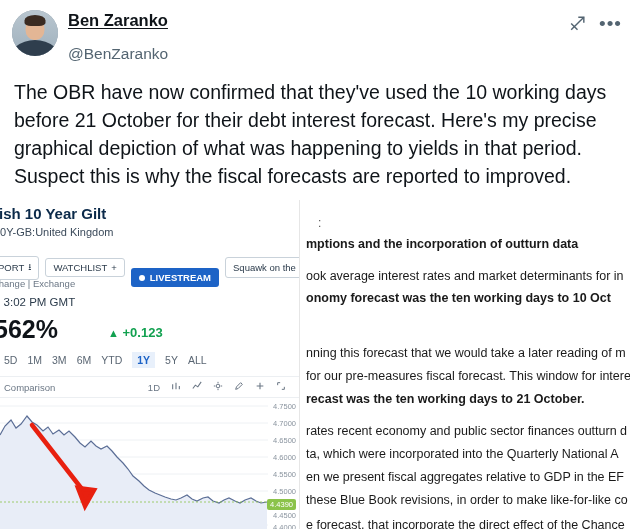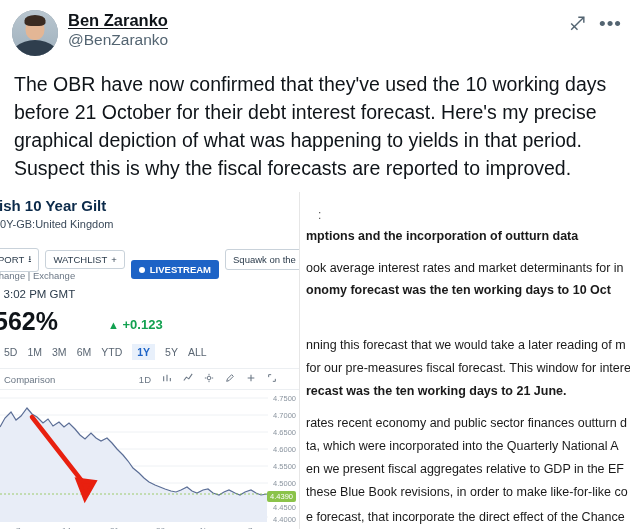--- a/index.html
+++ b/index.html
@@ -44,7 +44,7 @@
     font-size:16.5px; font-weight:bold; line-height:19px;
     text-decoration:underline; text-underline-offset:2px;
   }
-  .handle { font-size:15.5px; color:#536471; line-height:20px; margin-top:0; }
+  .handle { font-size:15.5px; color:#536471; line-height:20px; margin-top:14px; }
   .hdr-actions {
     margin-left:auto; display:flex; align-items:center; gap:12px;
     padding-top:4px; color:#536471;

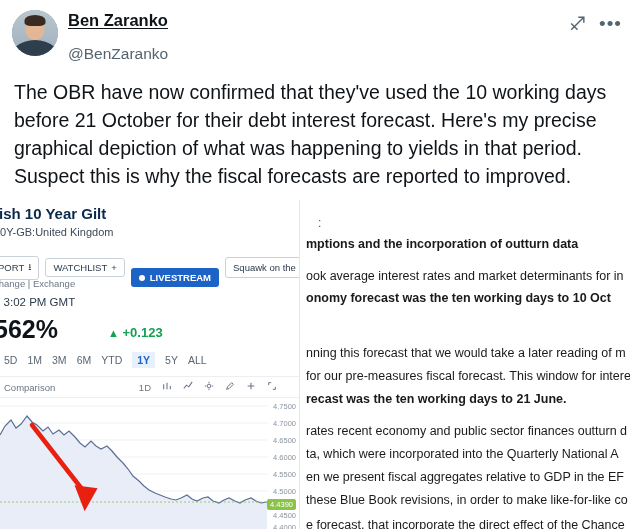--- a/index.html
+++ b/index.html
@@ -134,7 +134,7 @@
     display:flex; align-items:center; font-size:9.5px; color:#6b7785;
   }
   .qp-toolbar .cmp { margin-left:4px; }
-  .qp-toolbar .tools { margin-left:auto; display:flex; align-items:center; gap:11px; padding-right:23px; }
+  .qp-toolbar .tools { margin-left:auto; display:flex; align-items:center; gap:11px; padding-right:14px; }
 
   
   .chart-wrap {

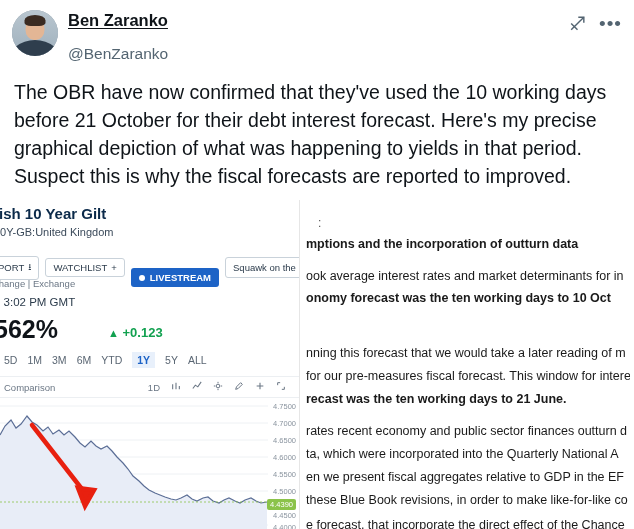--- a/index.html
+++ b/index.html
@@ -334,7 +334,7 @@
       <div class="doc-line bold" style="top:90px">onomy forecast was the ten working days to 10 Oct</div>
       <div class="doc-line" style="top:145px">nning this forecast that we would take a later reading of m</div>
       <div class="doc-line" style="top:168px">for our pre-measures fiscal forecast. This window for intere</div>
-      <div class="doc-line bold" style="top:191px">recast was the ten working days to 21 June.</div>
+      <div class="doc-line bold" style="top:191px">recast was the ten working days to 21 October.</div>
       <div class="doc-line" style="top:223px">rates recent economy and public sector finances outturn d</div>
       <div class="doc-line" style="top:246px">ta, which were incorporated into the Quarterly National A</div>
       <div class="doc-line" style="top:292px">these Blue Book revisions, in order to make like-for-like co</div>

